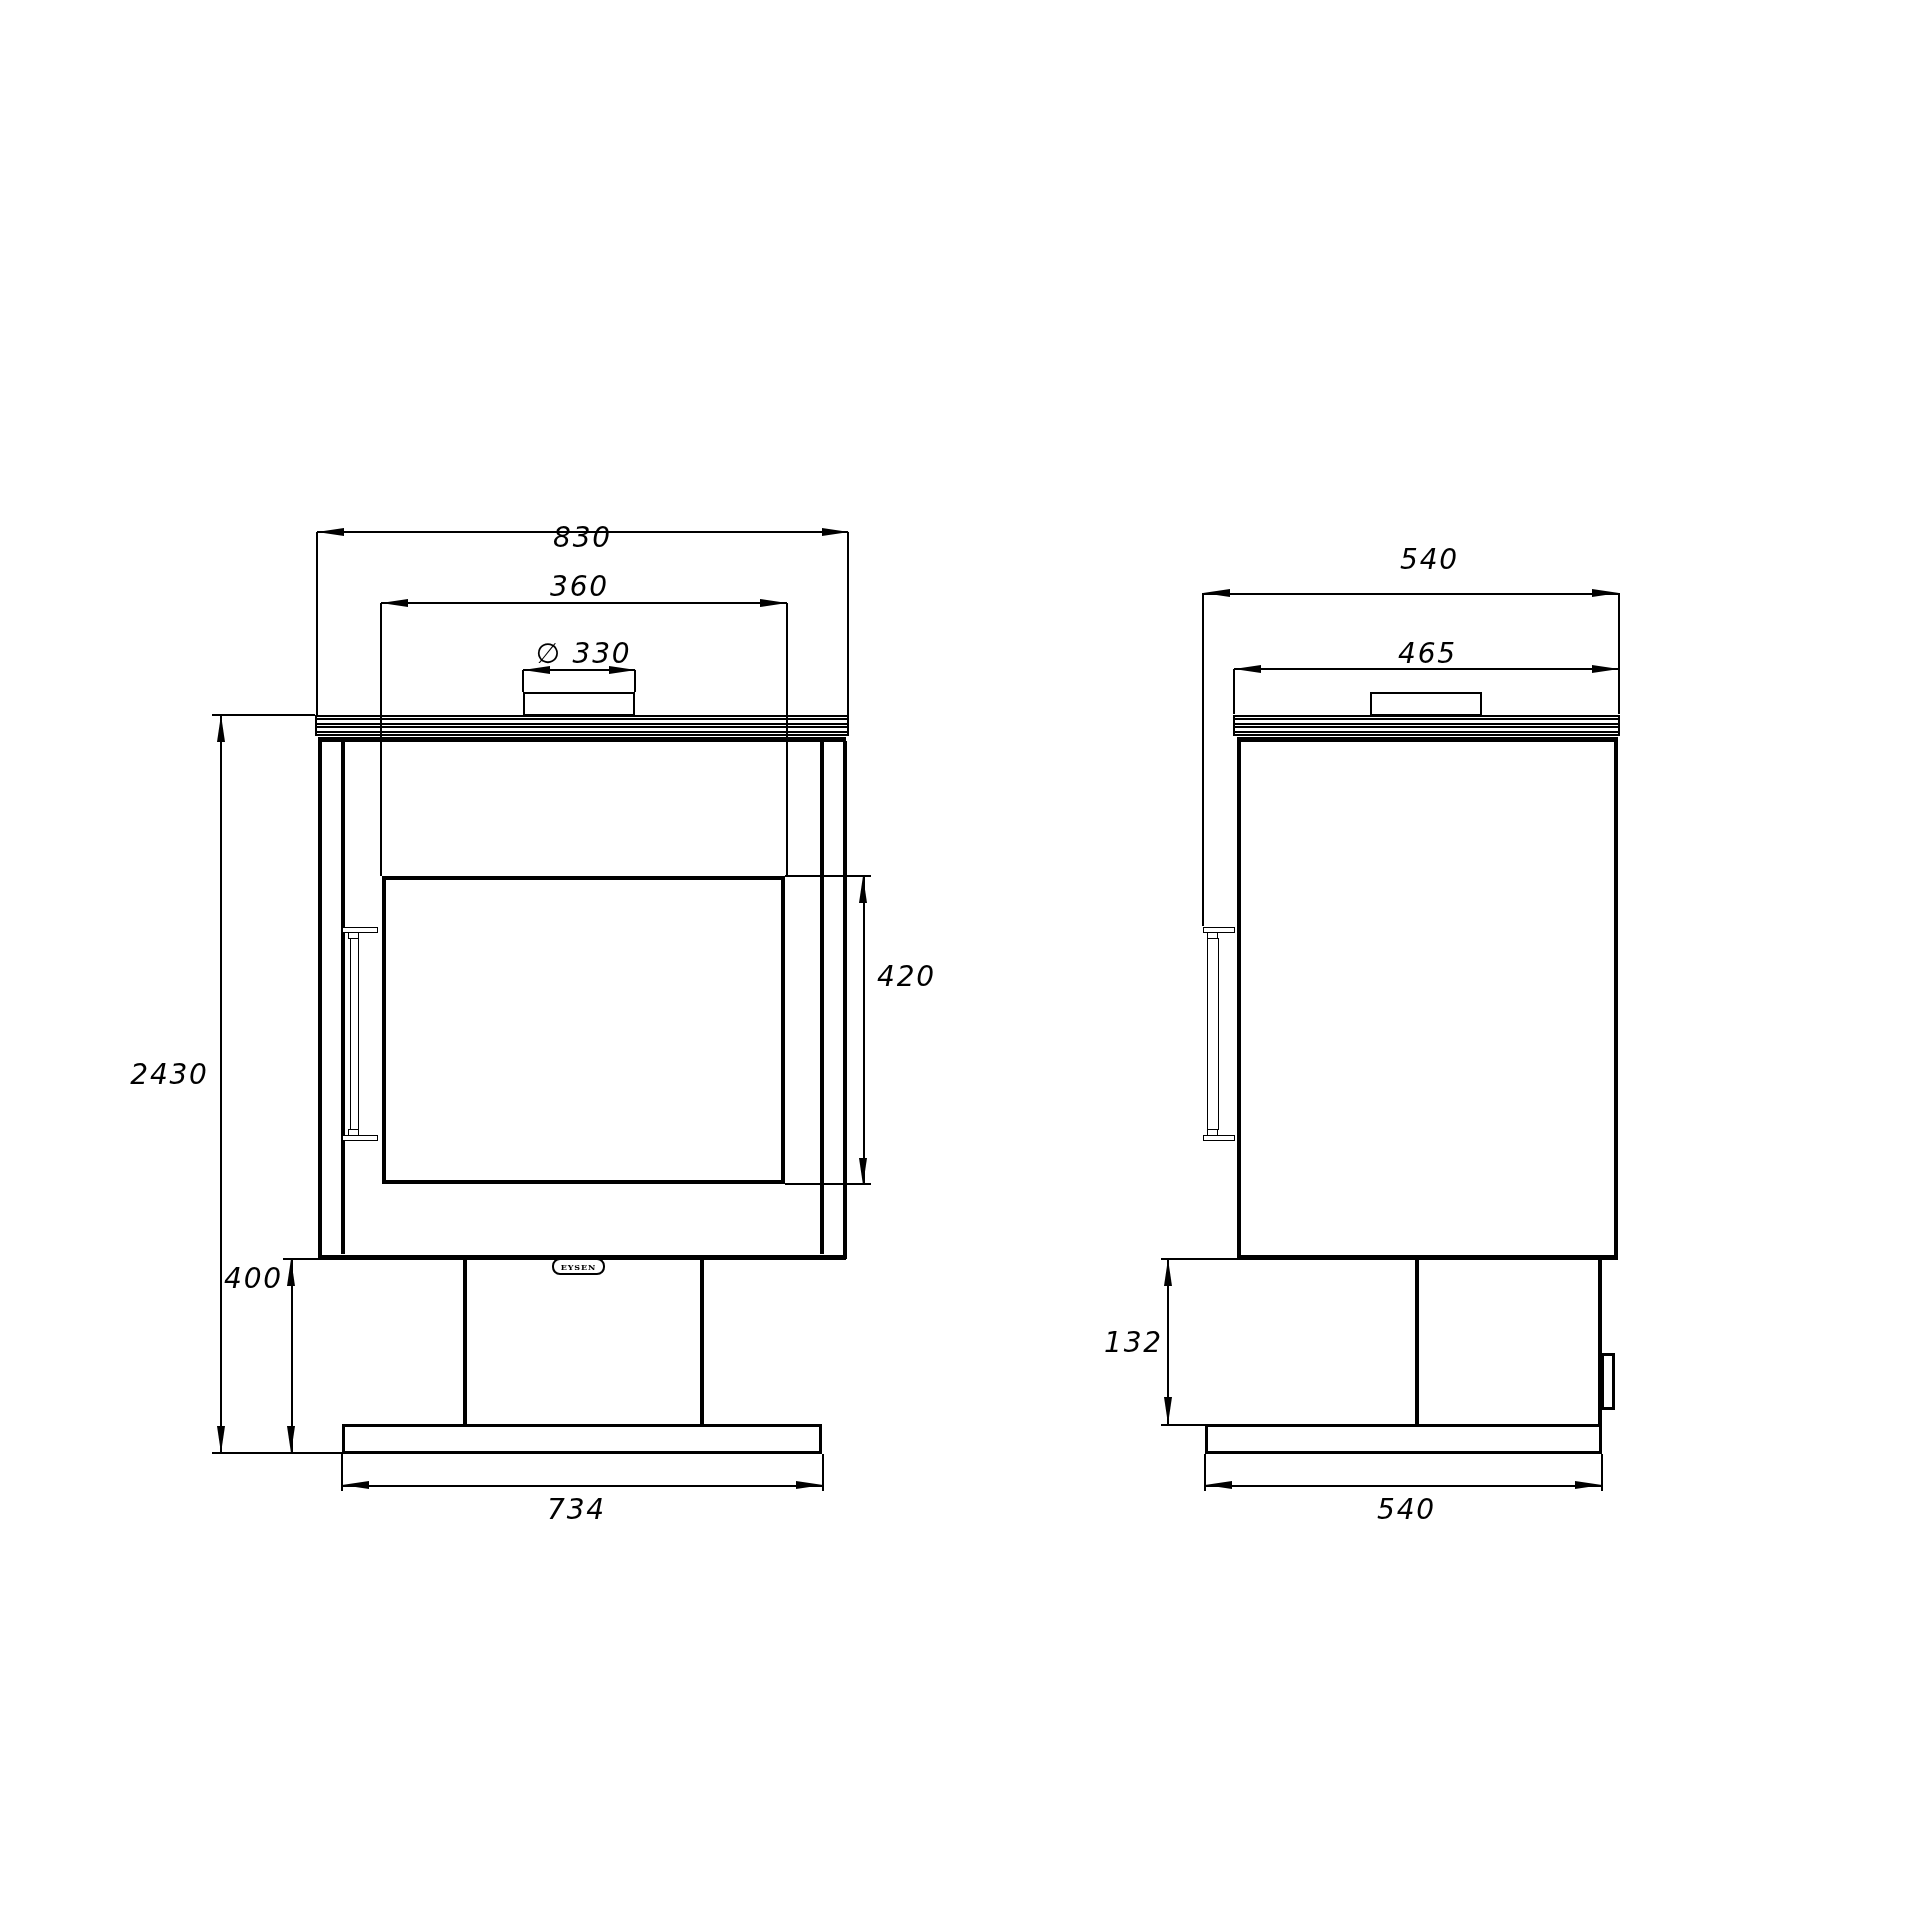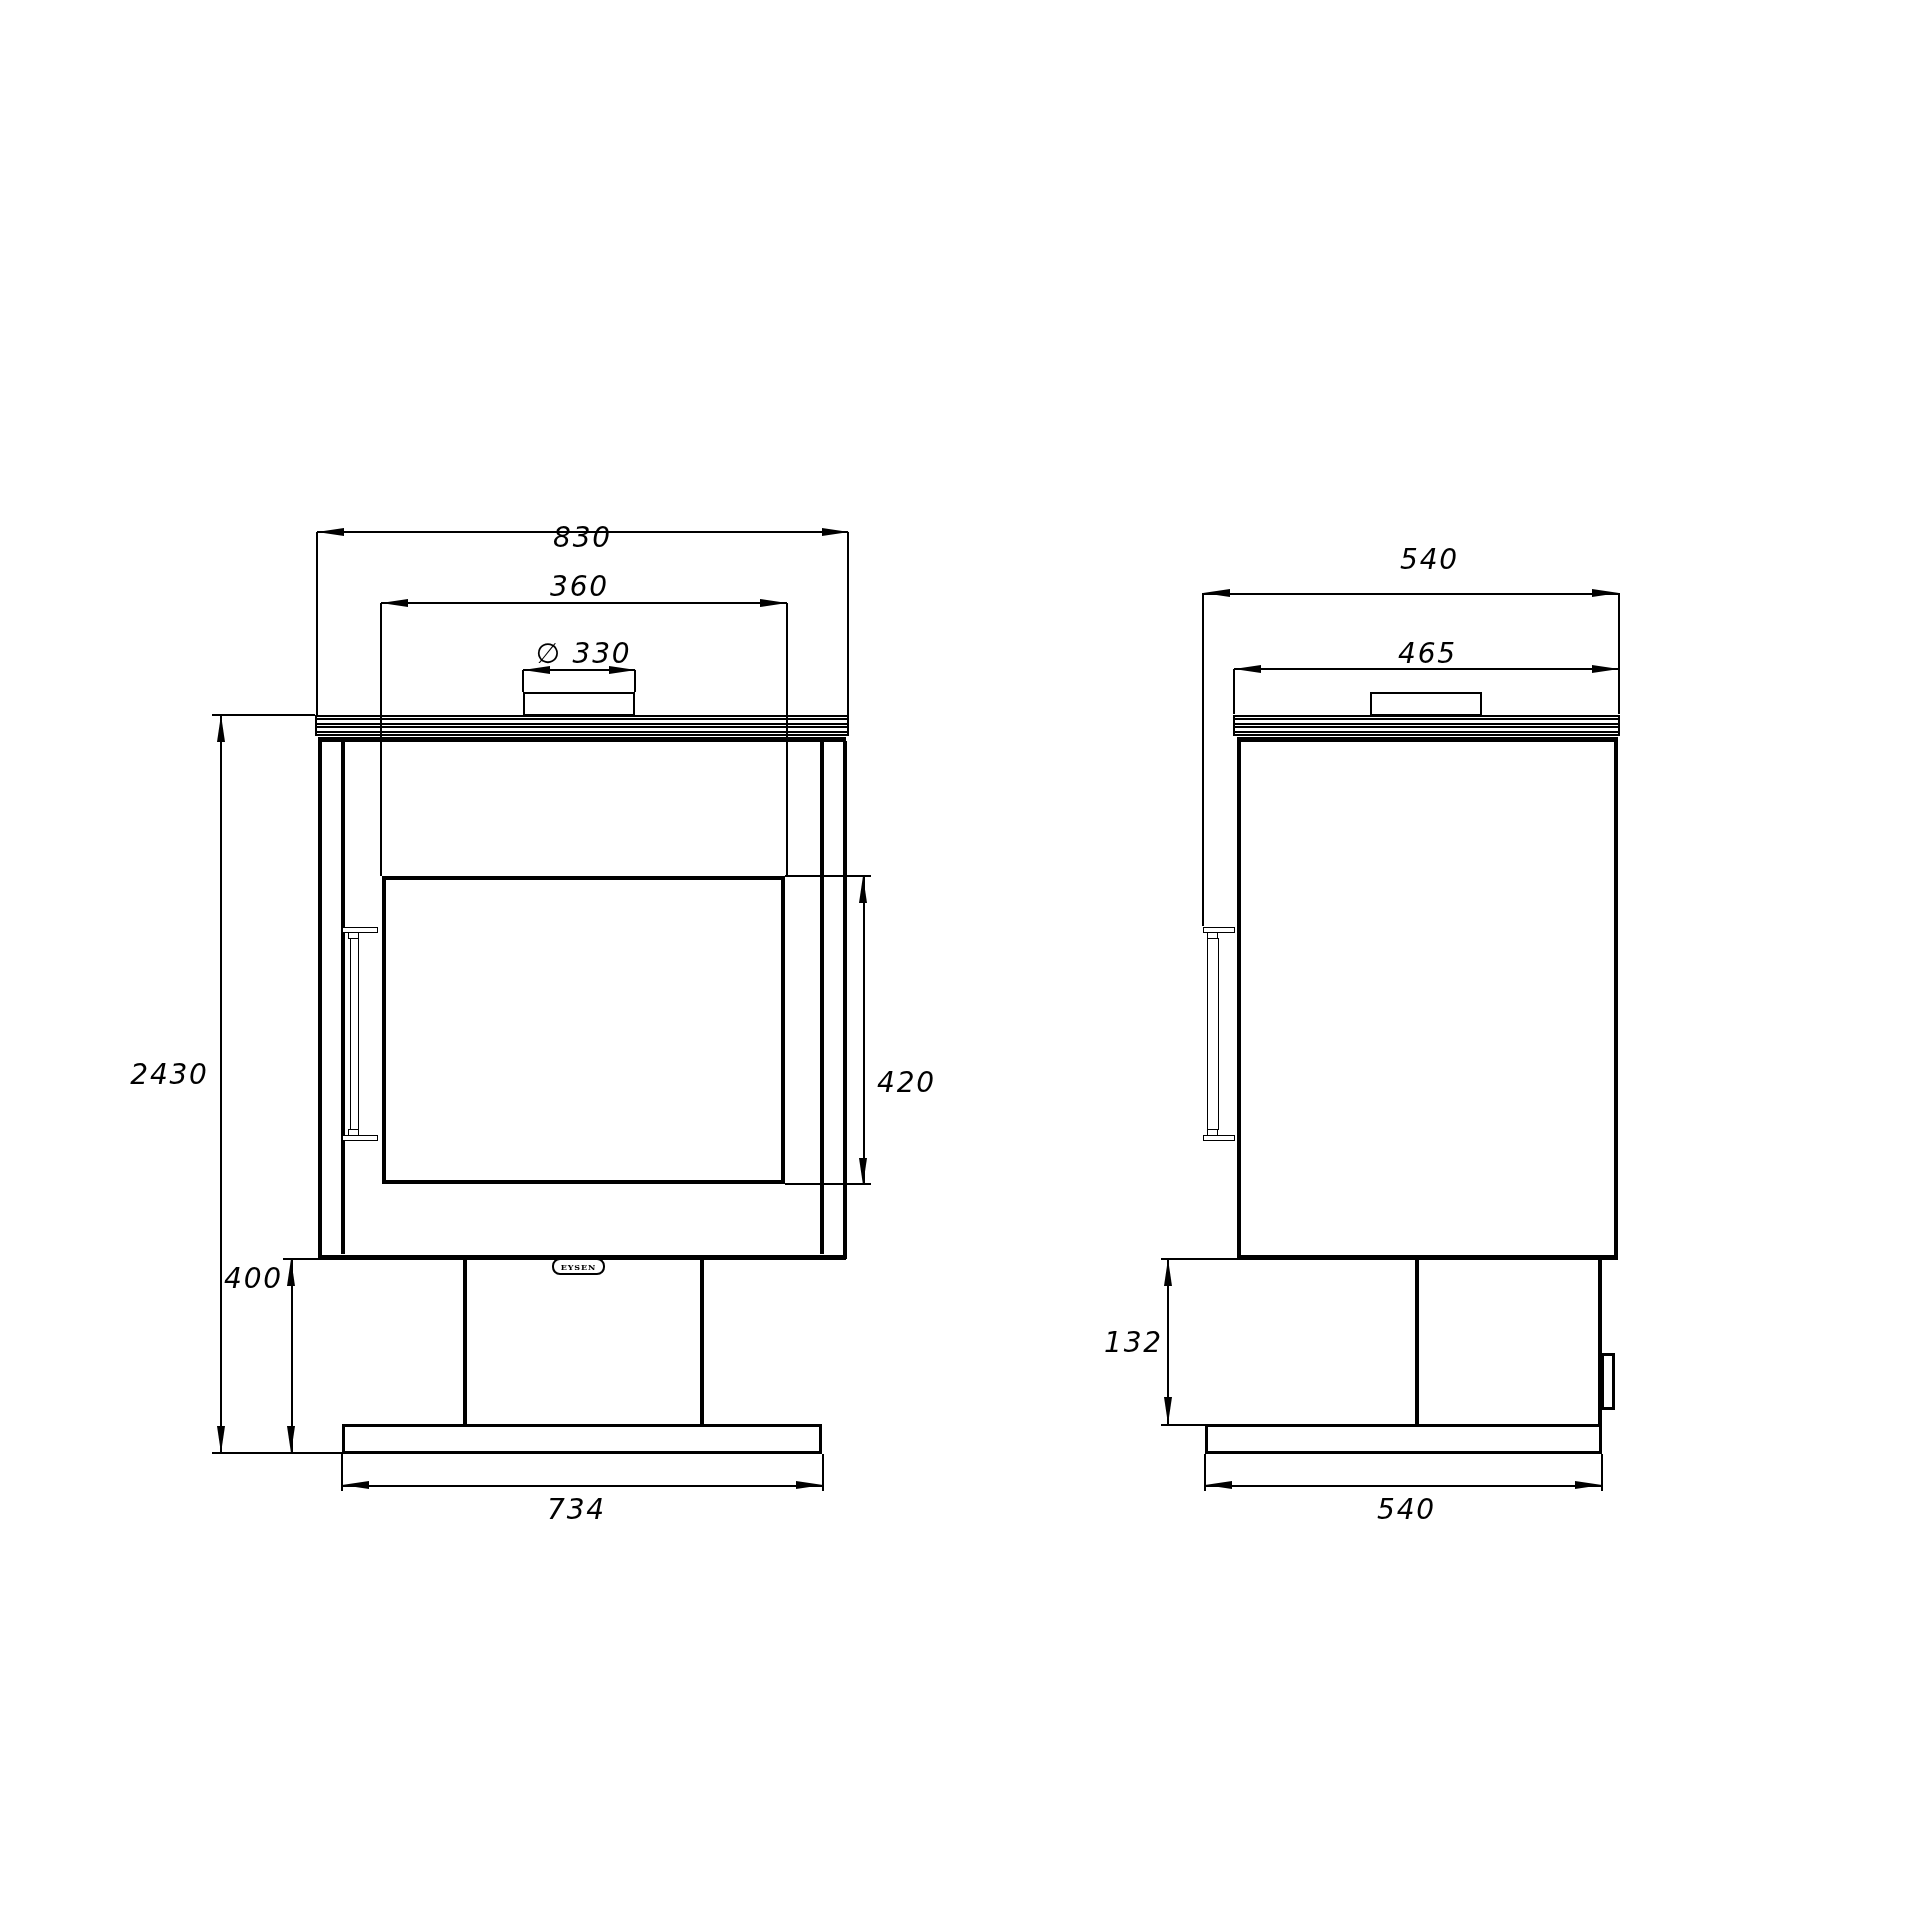--- a/index.html
+++ b/index.html
@@ -89,7 +89,7 @@
     <div class="ln" style="left:785px;top:1183px;width:86px;height:1.8px"></div>
     <div class="arr u" style="left:859px;top:876px"></div>
     <div class="arr d" style="left:859px;top:1158px"></div>
-    <div class="dimtext" style="left:844px;top:1066px">420</div>
+    <div class="dimtext" style="left:844px;top:960px">420</div>
 
     <div class="ln" style="left:220px;top:715px;width:1.8px;height:738px"></div>
     <div class="ln" style="left:212px;top:714px;width:103px;height:1.8px"></div>

